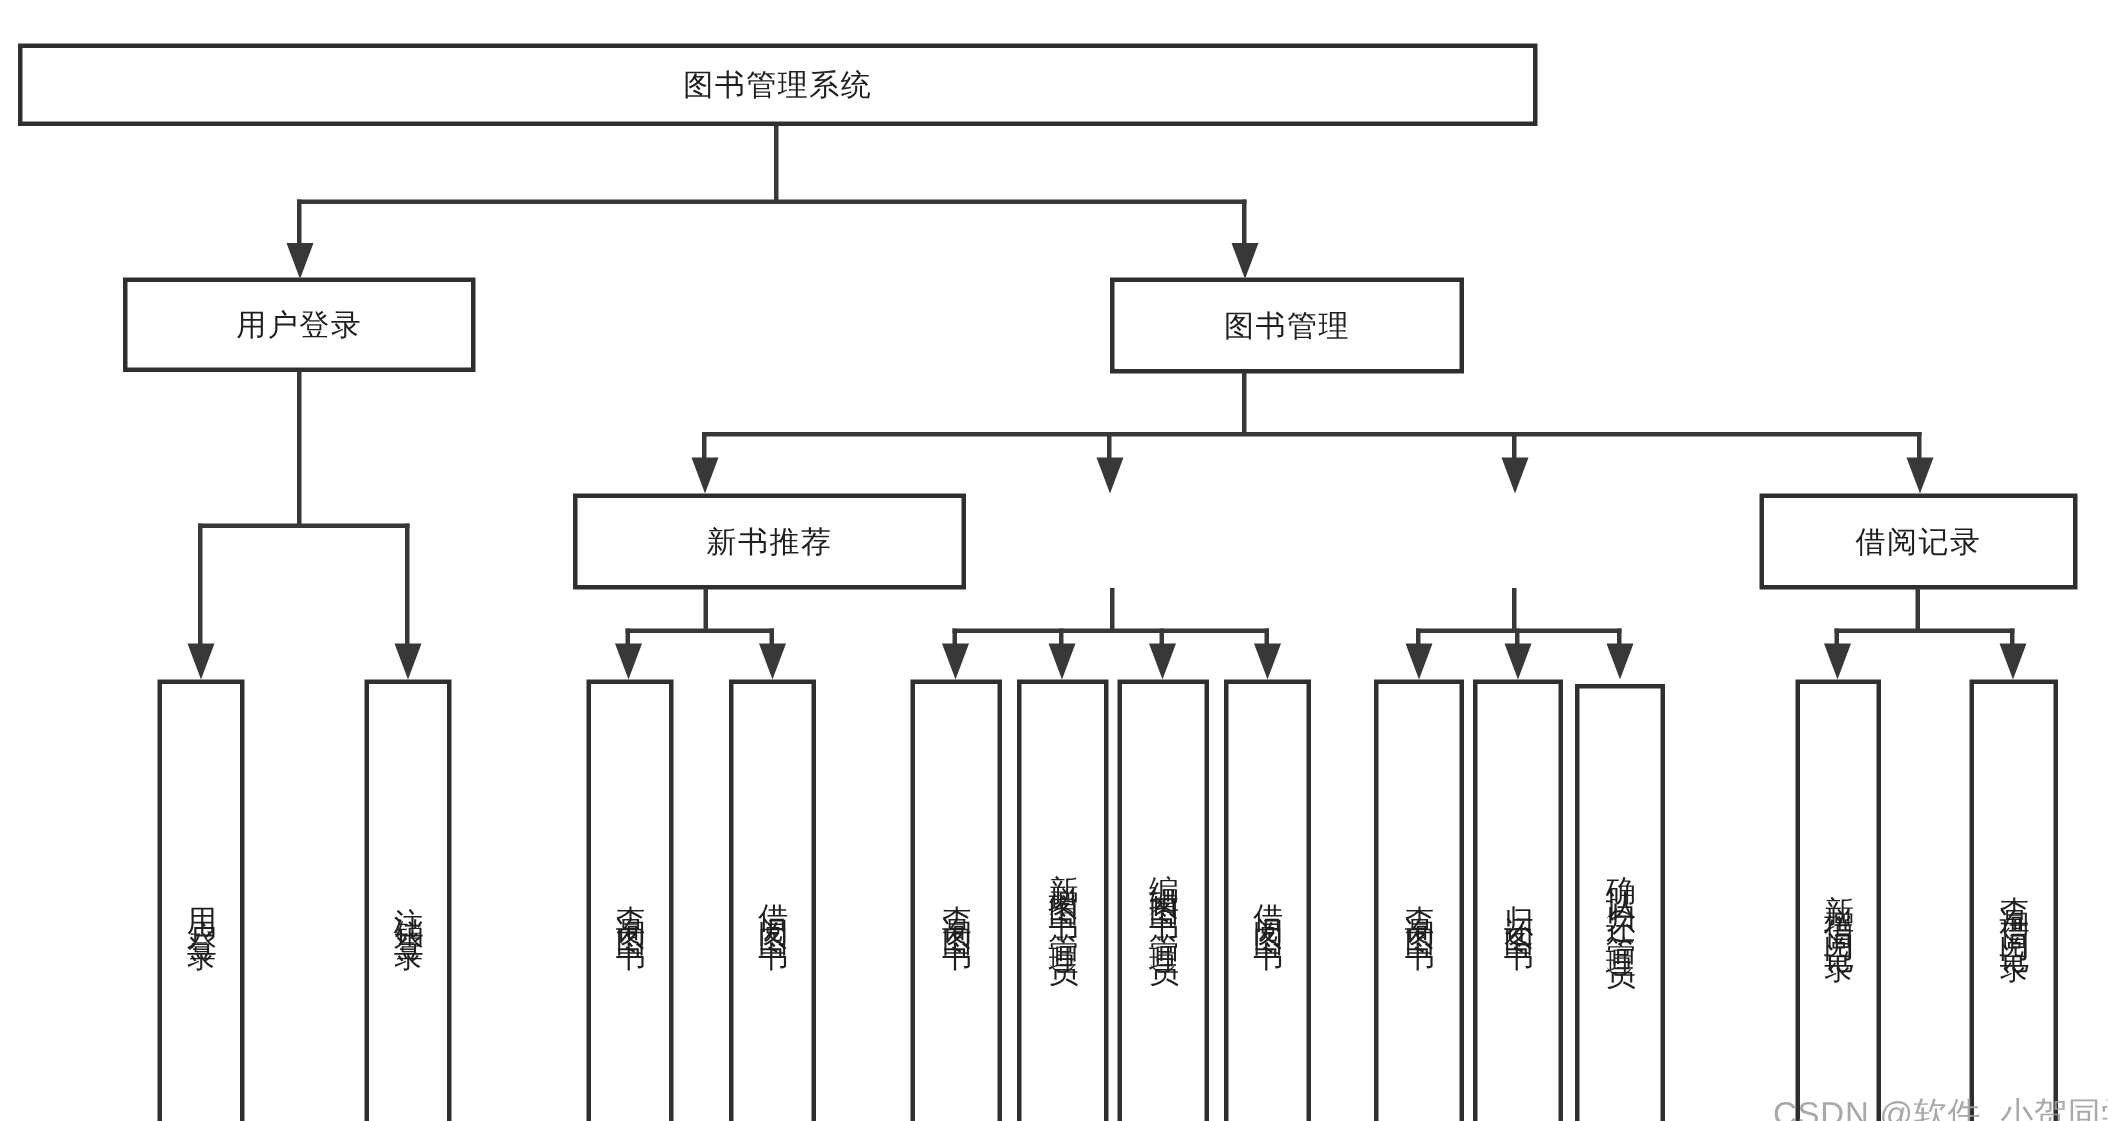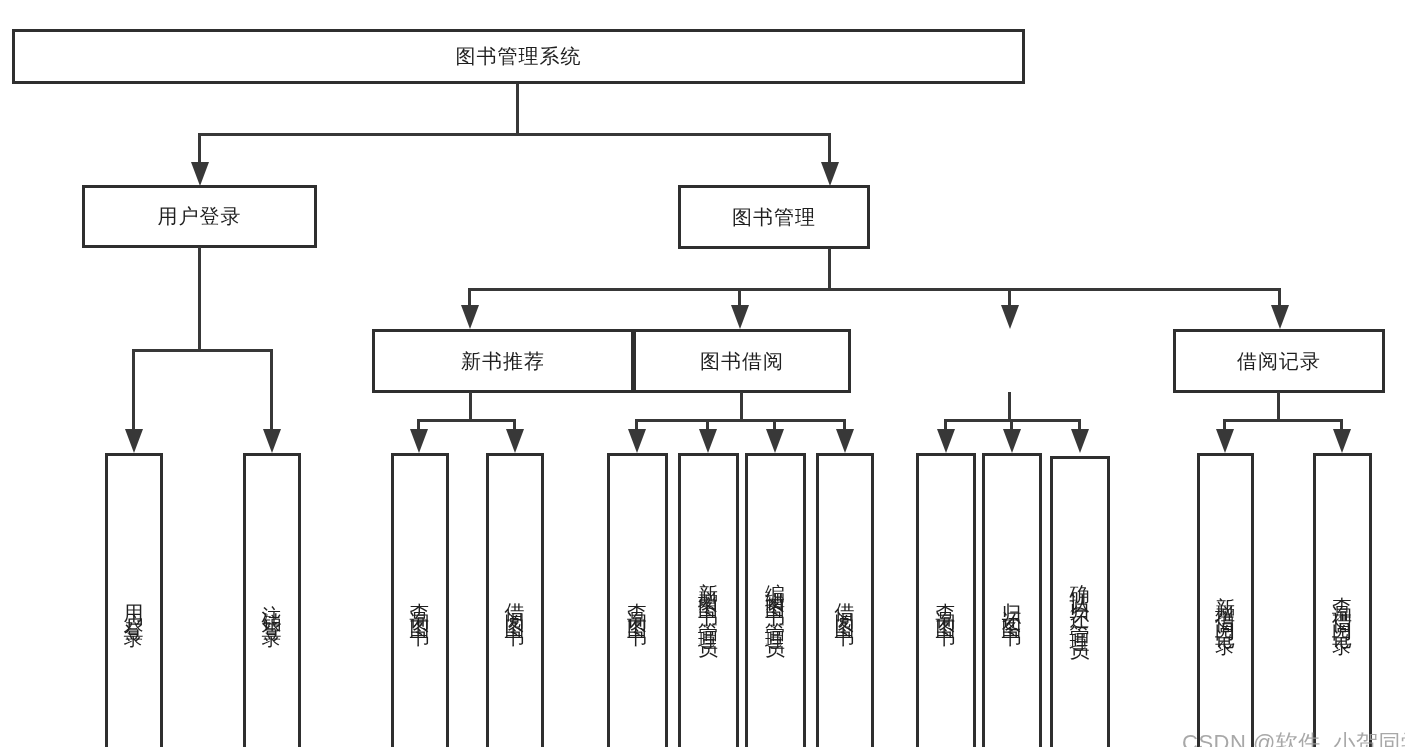--- a/index.html
+++ b/index.html
@@ -84,7 +84,7 @@
   <div class="box" style="left:82px;top:169px;width:235px;height:63px">
     <span class="hlabel">用户登录</span>
   </div>
-  <div class="box" style="left:678px;top:169px;width:192px;height:64px">
+  <div class="box" style="left:740px;top:169px;width:236px;height:64px">
     <span class="hlabel">图书管理</span>
   </div>
 

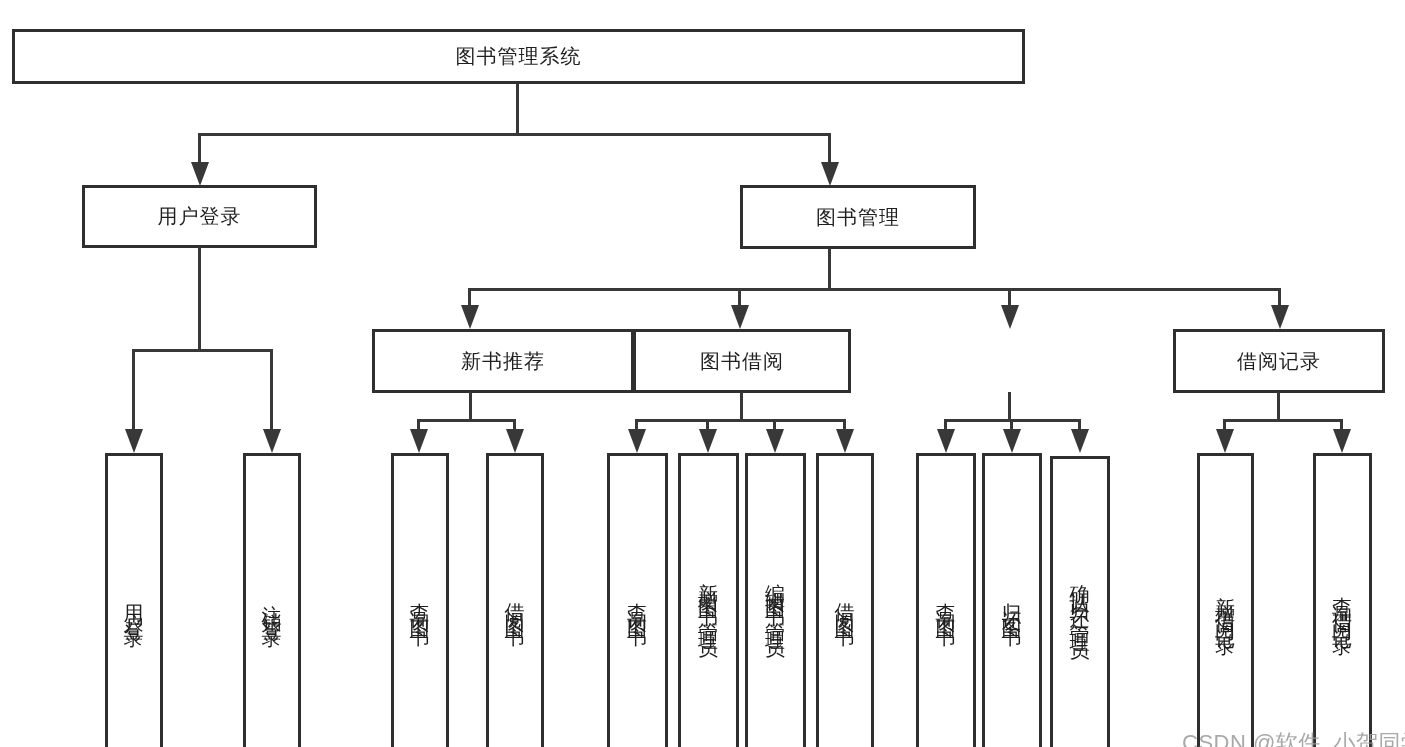--- a/index.html
+++ b/index.html
@@ -106,7 +106,7 @@
   <div class="line" style="left:1278px;top:272px;width:3px;height:20px"></div>
   <div class="arrowhead" style="left:1271px;top:289px"></div>
 
-  <div class="box" style="left:372px;top:313px;width:262px;height:64px">
+  <div class="box" style="left:382px;top:313px;width:262px;height:64px">
     <span class="hlabel">新书推荐</span>
   </div>
   <div class="box" style="left:633px;top:313px;width:218px;height:64px">

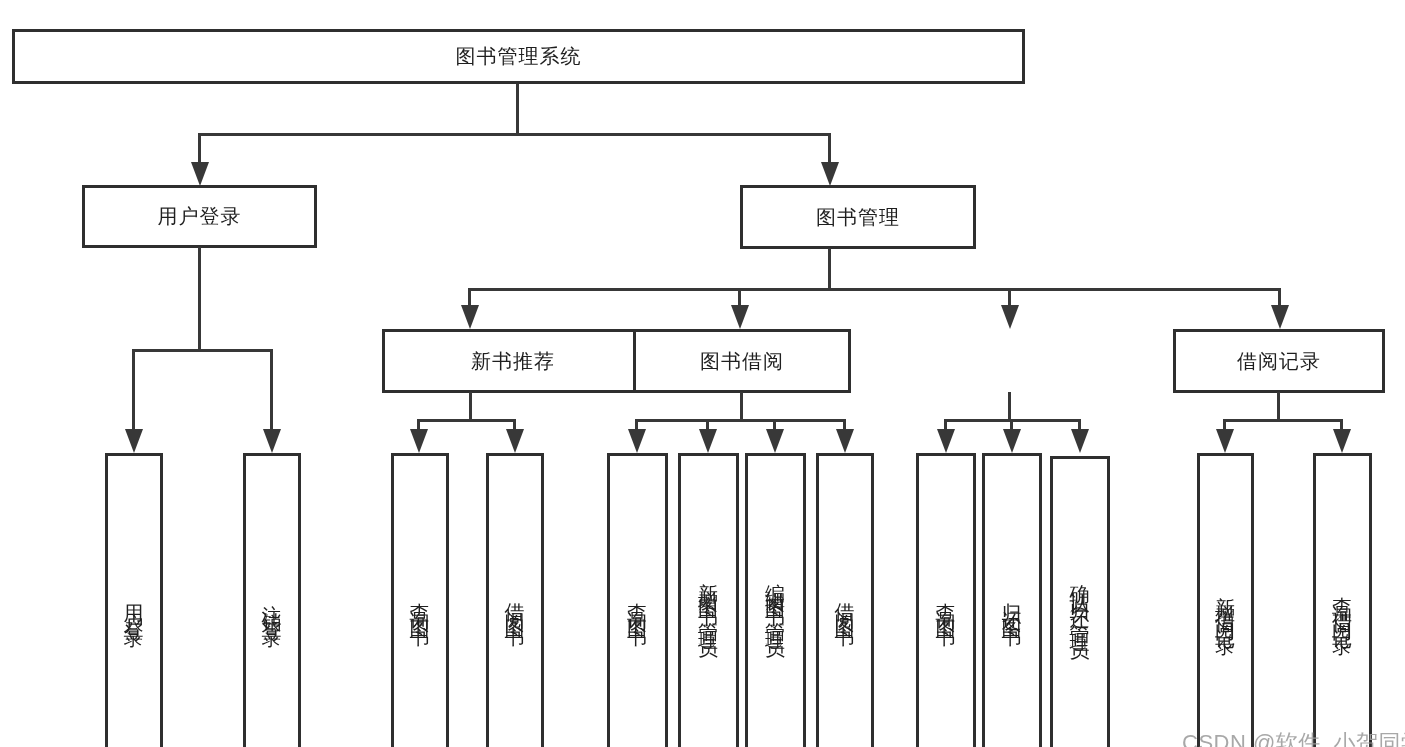--- a/index.html
+++ b/index.html
@@ -109,9 +109,6 @@
   <div class="box" style="left:382px;top:313px;width:262px;height:64px">
     <span class="hlabel">新书推荐</span>
   </div>
-  <div class="box" style="left:633px;top:313px;width:218px;height:64px">
-    <span class="hlabel">图书借阅</span>
-  </div>
   <div class="box" style="left:1173px;top:313px;width:212px;height:64px">
     <span class="hlabel">借阅记录</span>
   </div>

